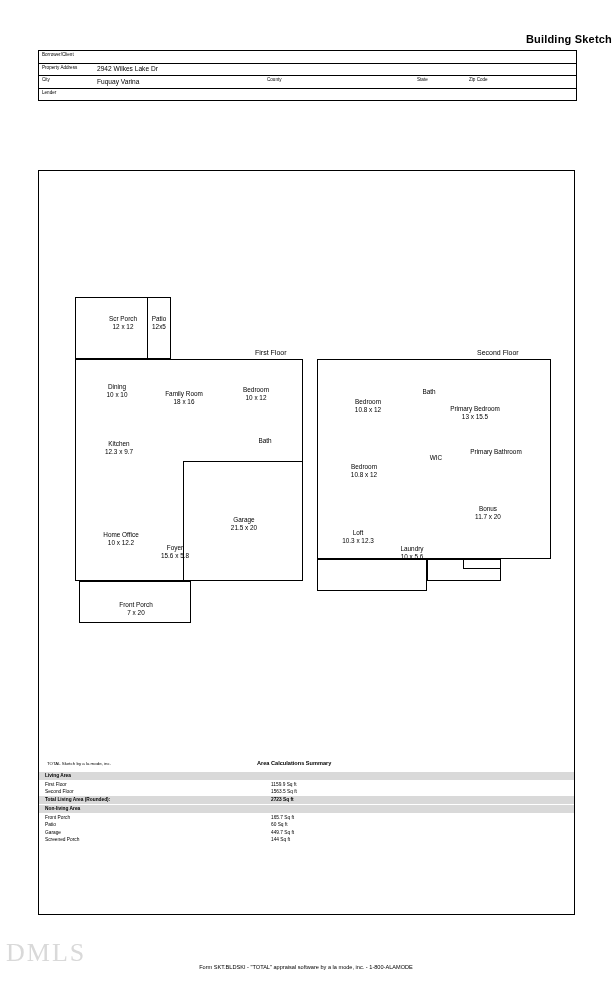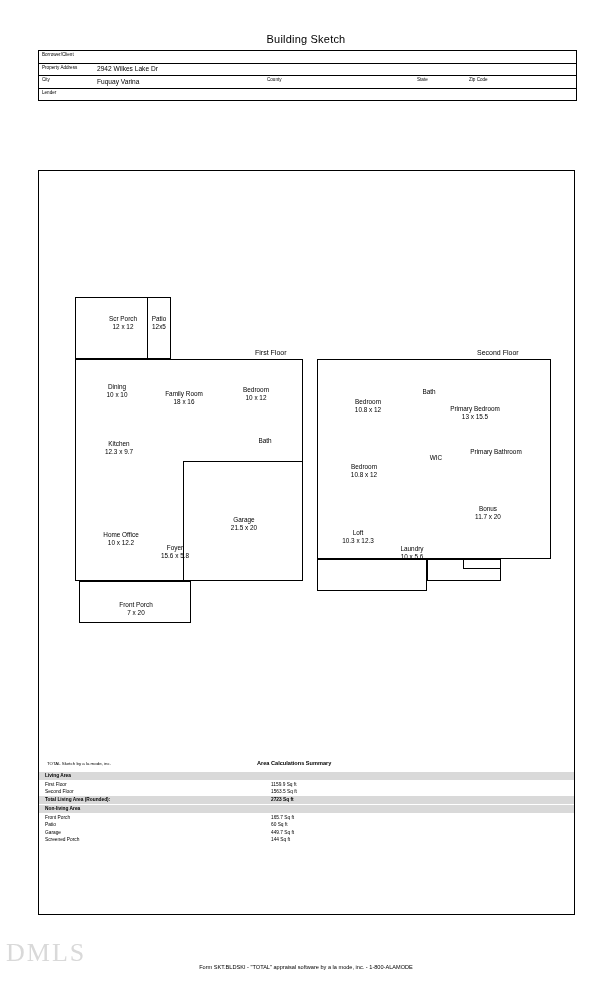--- a/index.html
+++ b/index.html
@@ -22,9 +22,9 @@
     top: 33px;
     left: 0;
     width: 612px;
-    text-align: center;
+    text-align: right;
     font-size: 11px;
-    font-weight: normal;
+    font-weight: bold;
     letter-spacing: 0.2px;
   }
 

